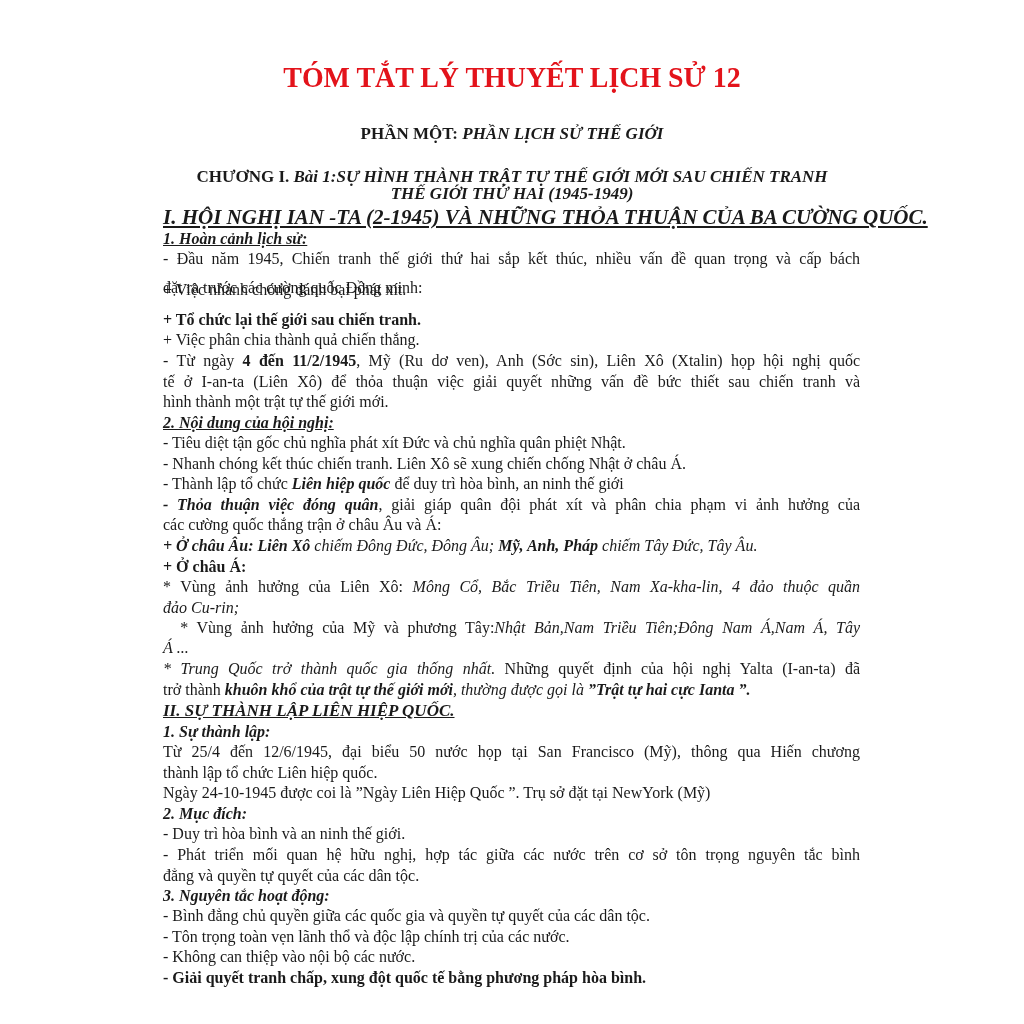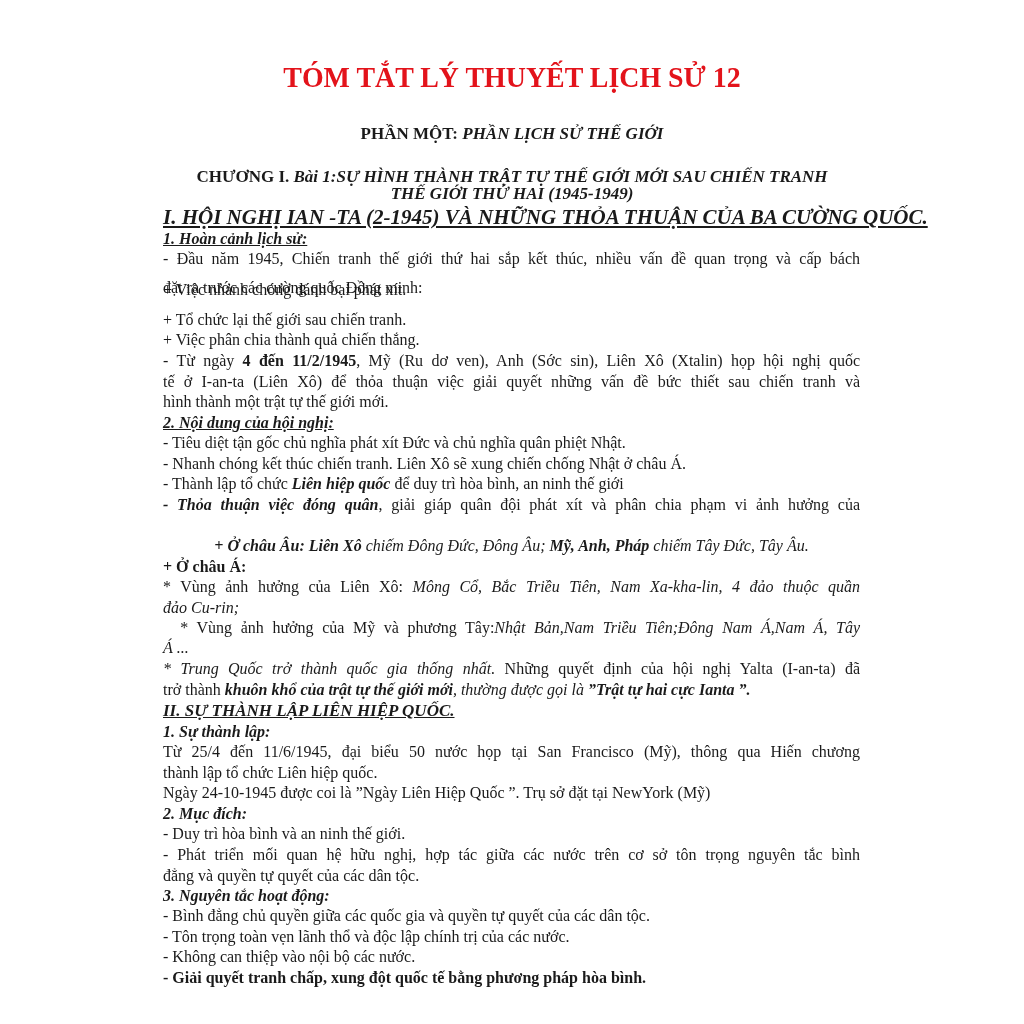--- a/index.html
+++ b/index.html
@@ -43,7 +43,7 @@
   <div class="line j" style="top:249px;">- Đầu năm 1945, Chiến tranh thế giới thứ hai sắp kết thúc, nhiều vấn đề quan trọng và cấp bách</div>
   <div class="line" style="top:278px;">đặt ra trước các cường quốc Đồng minh:</div>
   <div class="line" style="top:280px;">+ Việc nhanh chóng đánh bại phát xít.</div>
-  <div class="line" style="top:310px;">+ Tổ chức lại thế giới sau chiến tranh.</div>
+  <div class="line" style="top:310px;font-weight:bold;">+ Tổ chức lại thế giới sau chiến tranh.</div>
   <div class="line" style="top:330px;">+ Việc phân chia thành quả chiến thắng.</div>
   <div class="line j" style="top:351px;"><span>- Từ ngày </span><b>4 đến 11/2/1945</b><span>, Mỹ (Ru dơ ven), Anh (Sớc sin), Liên Xô (Xtalin) họp hội nghị quốc</span></div>
   <div class="line j" style="top:372px;">tế ở I-an-ta (Liên Xô) để thỏa thuận việc giải quyết những vấn đề bức thiết sau chiến tranh và</div>

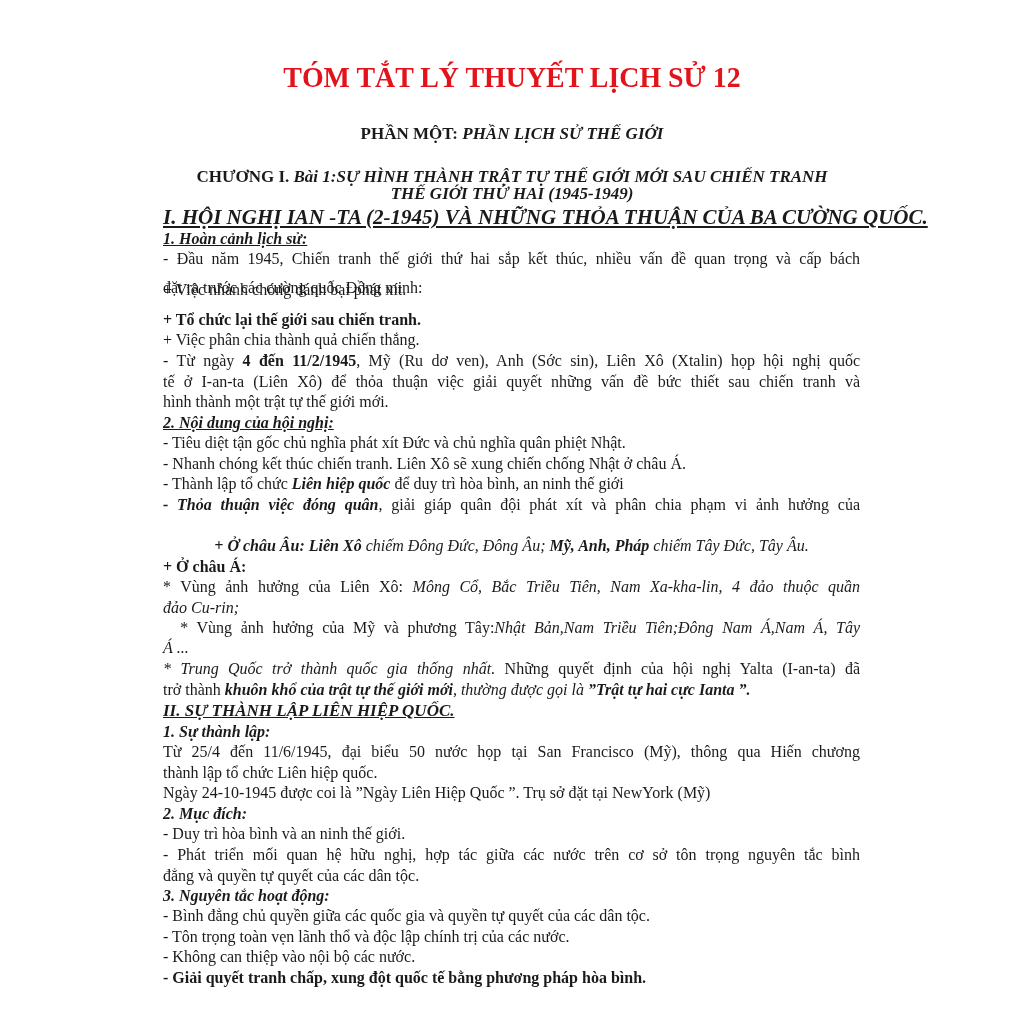--- a/index.html
+++ b/index.html
@@ -54,6 +54,7 @@
   <div class="line" style="top:454px;">- Nhanh chóng kết thúc chiến tranh. Liên Xô sẽ xung chiến chống Nhật ở châu Á.</div>
   <div class="line" style="top:474px;"><span>- Thành lập tổ chức </span><span class="bi">Liên hiệp quốc</span><span> để duy trì hòa bình, an ninh thế giới</span></div>
   <div class="line j" style="top:495px;"><span class="bi">- Thỏa thuận việc đóng quân</span><span>, giải giáp quân đội phát xít và phân chia phạm vi ảnh hưởng của</span></div>
+  <div class="line" style="top:515px;">các cường quốc thắng trận ở châu Âu và Á:</div>
   <div class="line" style="top:536px;text-align:center;"><span class="bi"> + Ở châu Âu: Liên Xô</span><i> chiếm Đông Đức, Đông Âu; </i><span class="bi">Mỹ, Anh, Pháp</span><i> chiếm Tây Đức, Tây Âu.</i></div>
   <div class="line" style="top:557px;"><b> + Ở châu Á:</b></div>
   <div class="line j" style="top:577px;"><span> * Vùng ảnh hưởng của Liên Xô: </span><i>Mông Cổ, Bắc Triều Tiên, Nam Xa-kha-lin, 4 đảo thuộc quần</i></div>

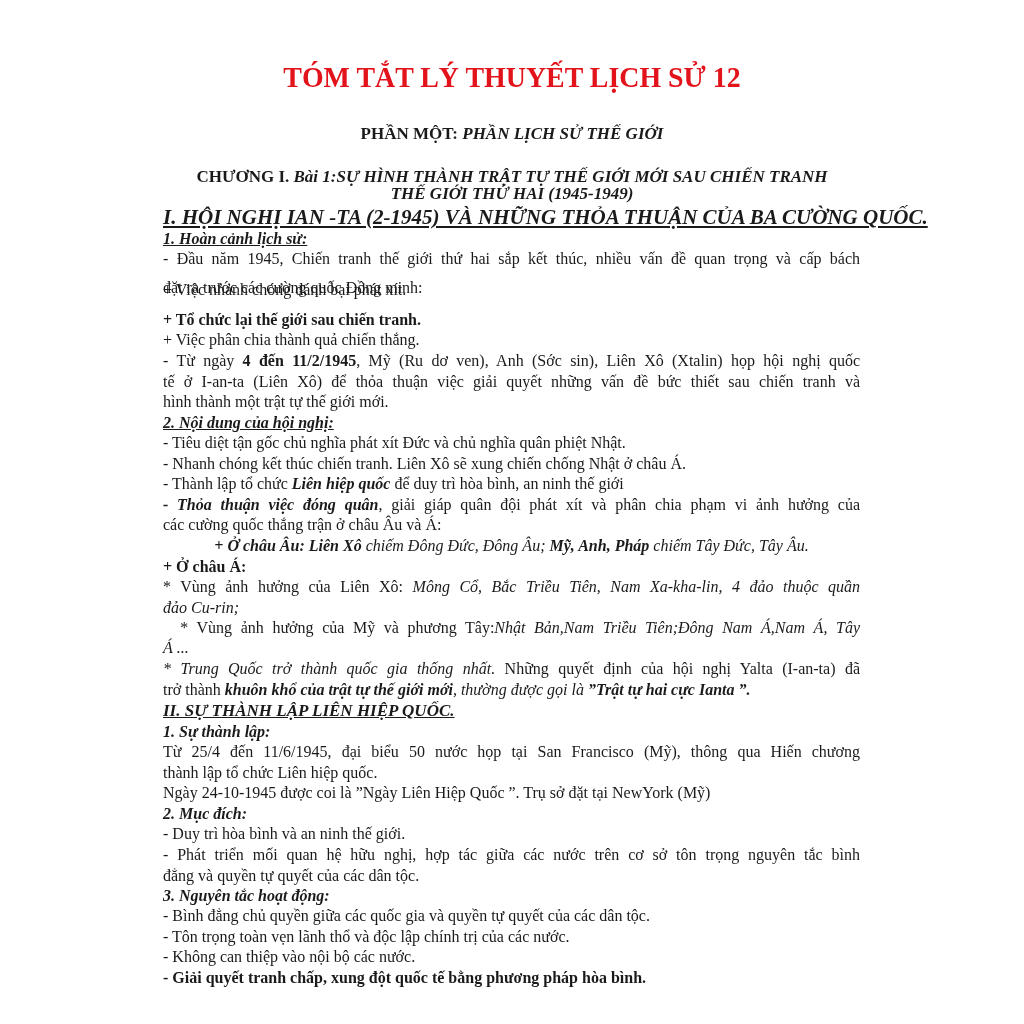--- a/index.html
+++ b/index.html
@@ -55,7 +55,7 @@
   <div class="line" style="top:474px;"><span>- Thành lập tổ chức </span><span class="bi">Liên hiệp quốc</span><span> để duy trì hòa bình, an ninh thế giới</span></div>
   <div class="line j" style="top:495px;"><span class="bi">- Thỏa thuận việc đóng quân</span><span>, giải giáp quân đội phát xít và phân chia phạm vi ảnh hưởng của</span></div>
   <div class="line" style="top:515px;">các cường quốc thắng trận ở châu Âu và Á:</div>
-  <div class="line" style="top:536px;text-align:center;"><span class="bi"> + Ở châu Âu: Liên Xô</span><i> chiếm Đông Đức, Đông Âu; </i><span class="bi">Mỹ, Anh, Pháp</span><i> chiếm Tây Đức, Tây Âu.</i></div>
+  <div class="line" style="top:536px;"><span class="bi"> + Ở châu Âu: Liên Xô</span><i> chiếm Đông Đức, Đông Âu; </i><span class="bi">Mỹ, Anh, Pháp</span><i> chiếm Tây Đức, Tây Âu.</i></div>
   <div class="line" style="top:557px;"><b> + Ở châu Á:</b></div>
   <div class="line j" style="top:577px;"><span> * Vùng ảnh hưởng của Liên Xô: </span><i>Mông Cổ, Bắc Triều Tiên, Nam Xa-kha-lin, 4 đảo thuộc quần</i></div>
   <div class="line" style="top:598px;"><i>đảo Cu-rin;</i></div>

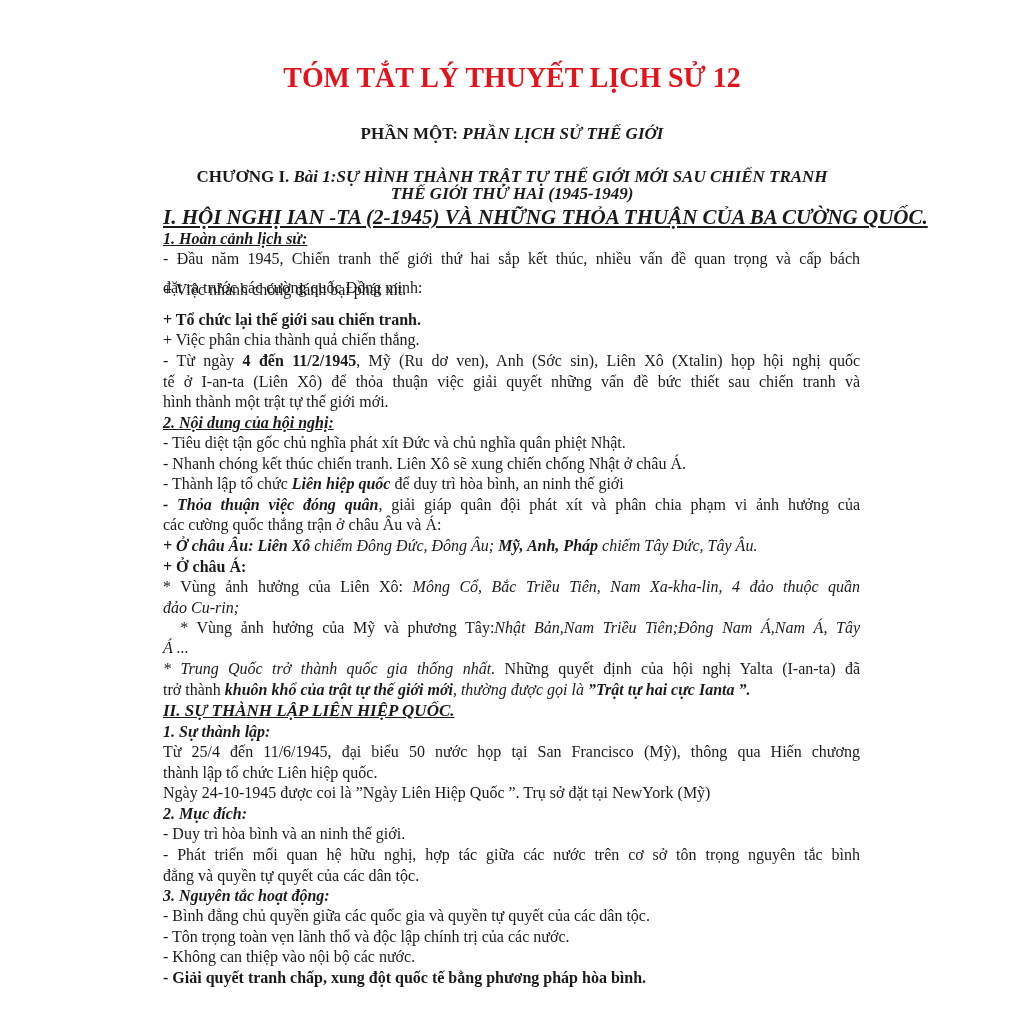--- a/index.html
+++ b/index.html
@@ -67,7 +67,7 @@
   <div class="line h u" style="top:701px; font-size:17px;">II. SỰ THÀNH LẬP LIÊN HIỆP QUỐC.</div>
 
   <div class="line h" style="top:722px;">1. Sự thành lập:</div>
-  <div class="line j" style="top:742px;">Từ 25/4 đến 11/6/1945, đại biểu 50 nước họp tại San Francisco (Mỹ), thông qua Hiến chương</div>
+  <div class="line j" style="top:742px;">Từ 25/4 đến 12/6/1945, đại biểu 50 nước họp tại San Francisco (Mỹ), thông qua Hiến chương</div>
   <div class="line" style="top:763px;">thành lập tổ chức Liên hiệp quốc.</div>
   <div class="line" style="top:783px;">Ngày 24-10-1945 được coi là ”Ngày Liên Hiệp Quốc ”. Trụ sở đặt tại NewYork (Mỹ)</div>
 

